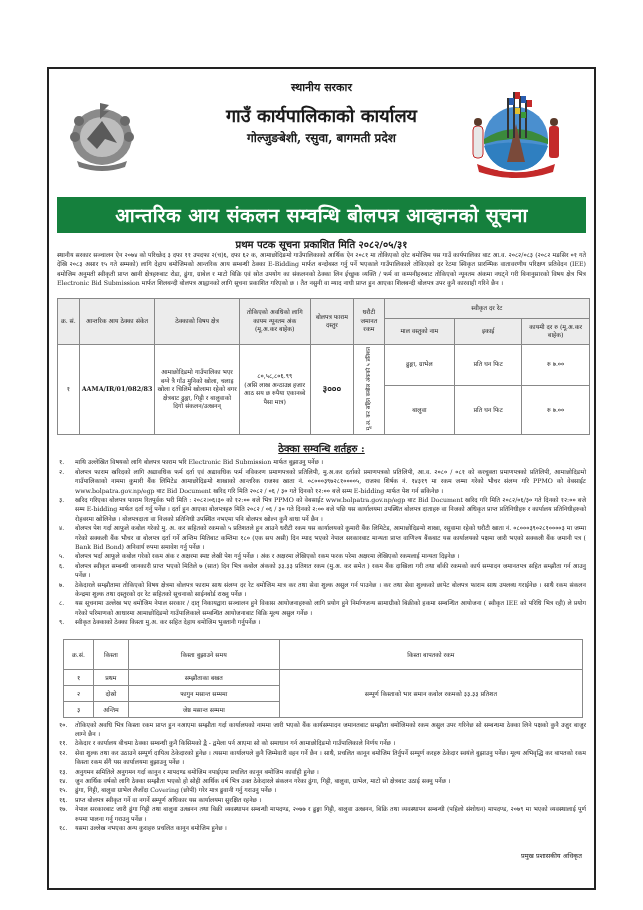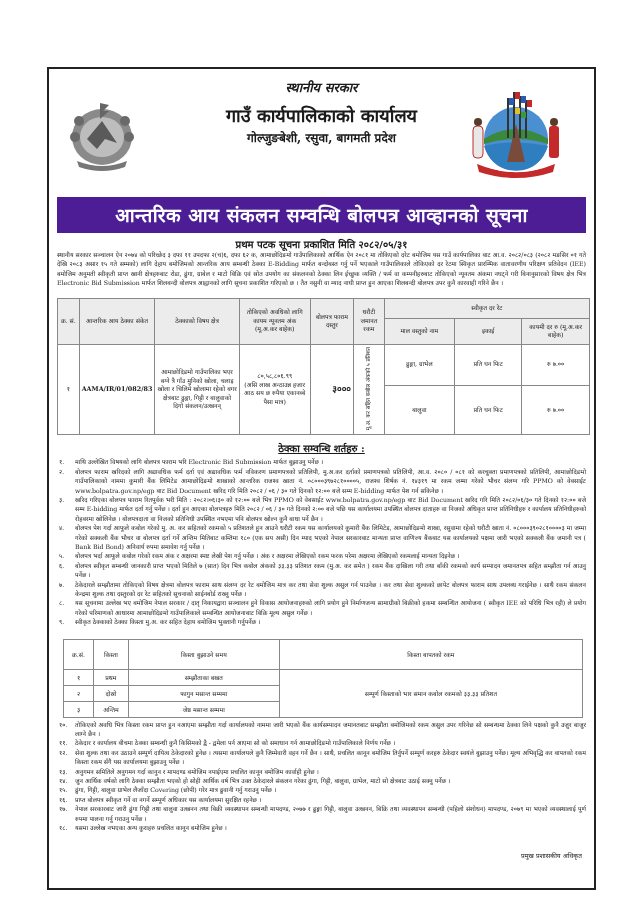--- a/index.html
+++ b/index.html
@@ -13,7 +13,7 @@
   .emblem-left { position: absolute; left: 18px; top: 30px; width: 70px; height: 72px; }
   .emblem-right { position: absolute; left: 420px; top: 15px; width: 94px; height: 95px; }
   .h-lines { position: absolute; left: 0; right: 0; top: 12px; text-align: center; }
-  .h-sub { font-size: 13px; font-weight: bold; line-height: 14px; font-style: italic; }
+  .h-sub { font-size: 11px; font-weight: bold; line-height: 14px; }
   .h-main { font-size: 24px; font-weight: bold; line-height: 30px; letter-spacing: 0.5px; }
   .h-office { font-size: 18px; font-weight: bold; line-height: 26px; margin-top: 8px; }
   .h-addr { font-size: 12px; font-weight: bold; line-height: 18px; }

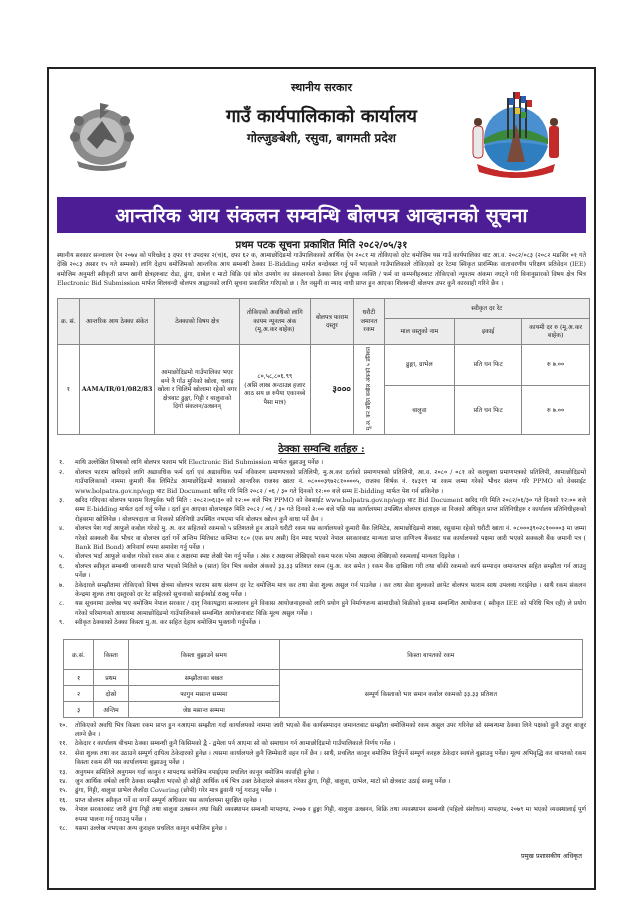--- a/index.html
+++ b/index.html
@@ -18,7 +18,7 @@
   .h-office { font-size: 18px; font-weight: bold; line-height: 26px; margin-top: 8px; }
   .h-addr { font-size: 12px; font-weight: bold; line-height: 18px; }
   .banner {
-    margin: 4px 8px 0 8px; height: 36px; background: #4c1d95; color: #fff;
+    margin: 4px 8px 0 8px; height: 36px; background: #15803d; color: #fff;
     display: flex; align-items: center; justify-content: center;
     font-size: 19px; font-weight: bold; letter-spacing: 0.5px;
   }

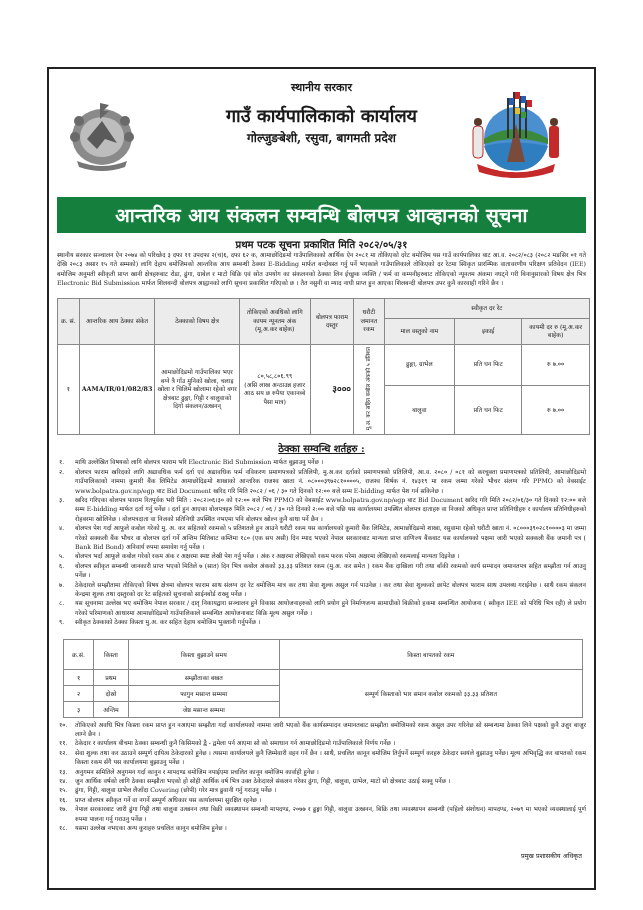--- a/index.html
+++ b/index.html
@@ -29,7 +29,7 @@
   .t1 th, .t1 td { border: 1px solid #888; text-align: center; vertical-align: middle; padding: 2px 2px; line-height: 8.5px; }
   .t1 th { background: #ececec; font-weight: normal; }
   .t1 .code { font-weight: bold; font-size: 6.4px; }
-  .t1 .fee { font-size: 9px; font-weight: bold; text-align: right; }
+  .t1 .fee { font-size: 9px; font-weight: bold; }
   .vert { writing-mode: vertical-rl; transform: rotate(180deg); font-size: 5.5px; line-height: 7px; display: inline-block; }
   .conds-title { text-align: center; font-size: 10px; font-weight: bold; text-decoration: underline; margin-top: 6px; height: 14px; }
   ol.conds { list-style: none; margin: 2px 8px 0 8px; font-size: 6.2px; line-height: 9.4px; }

